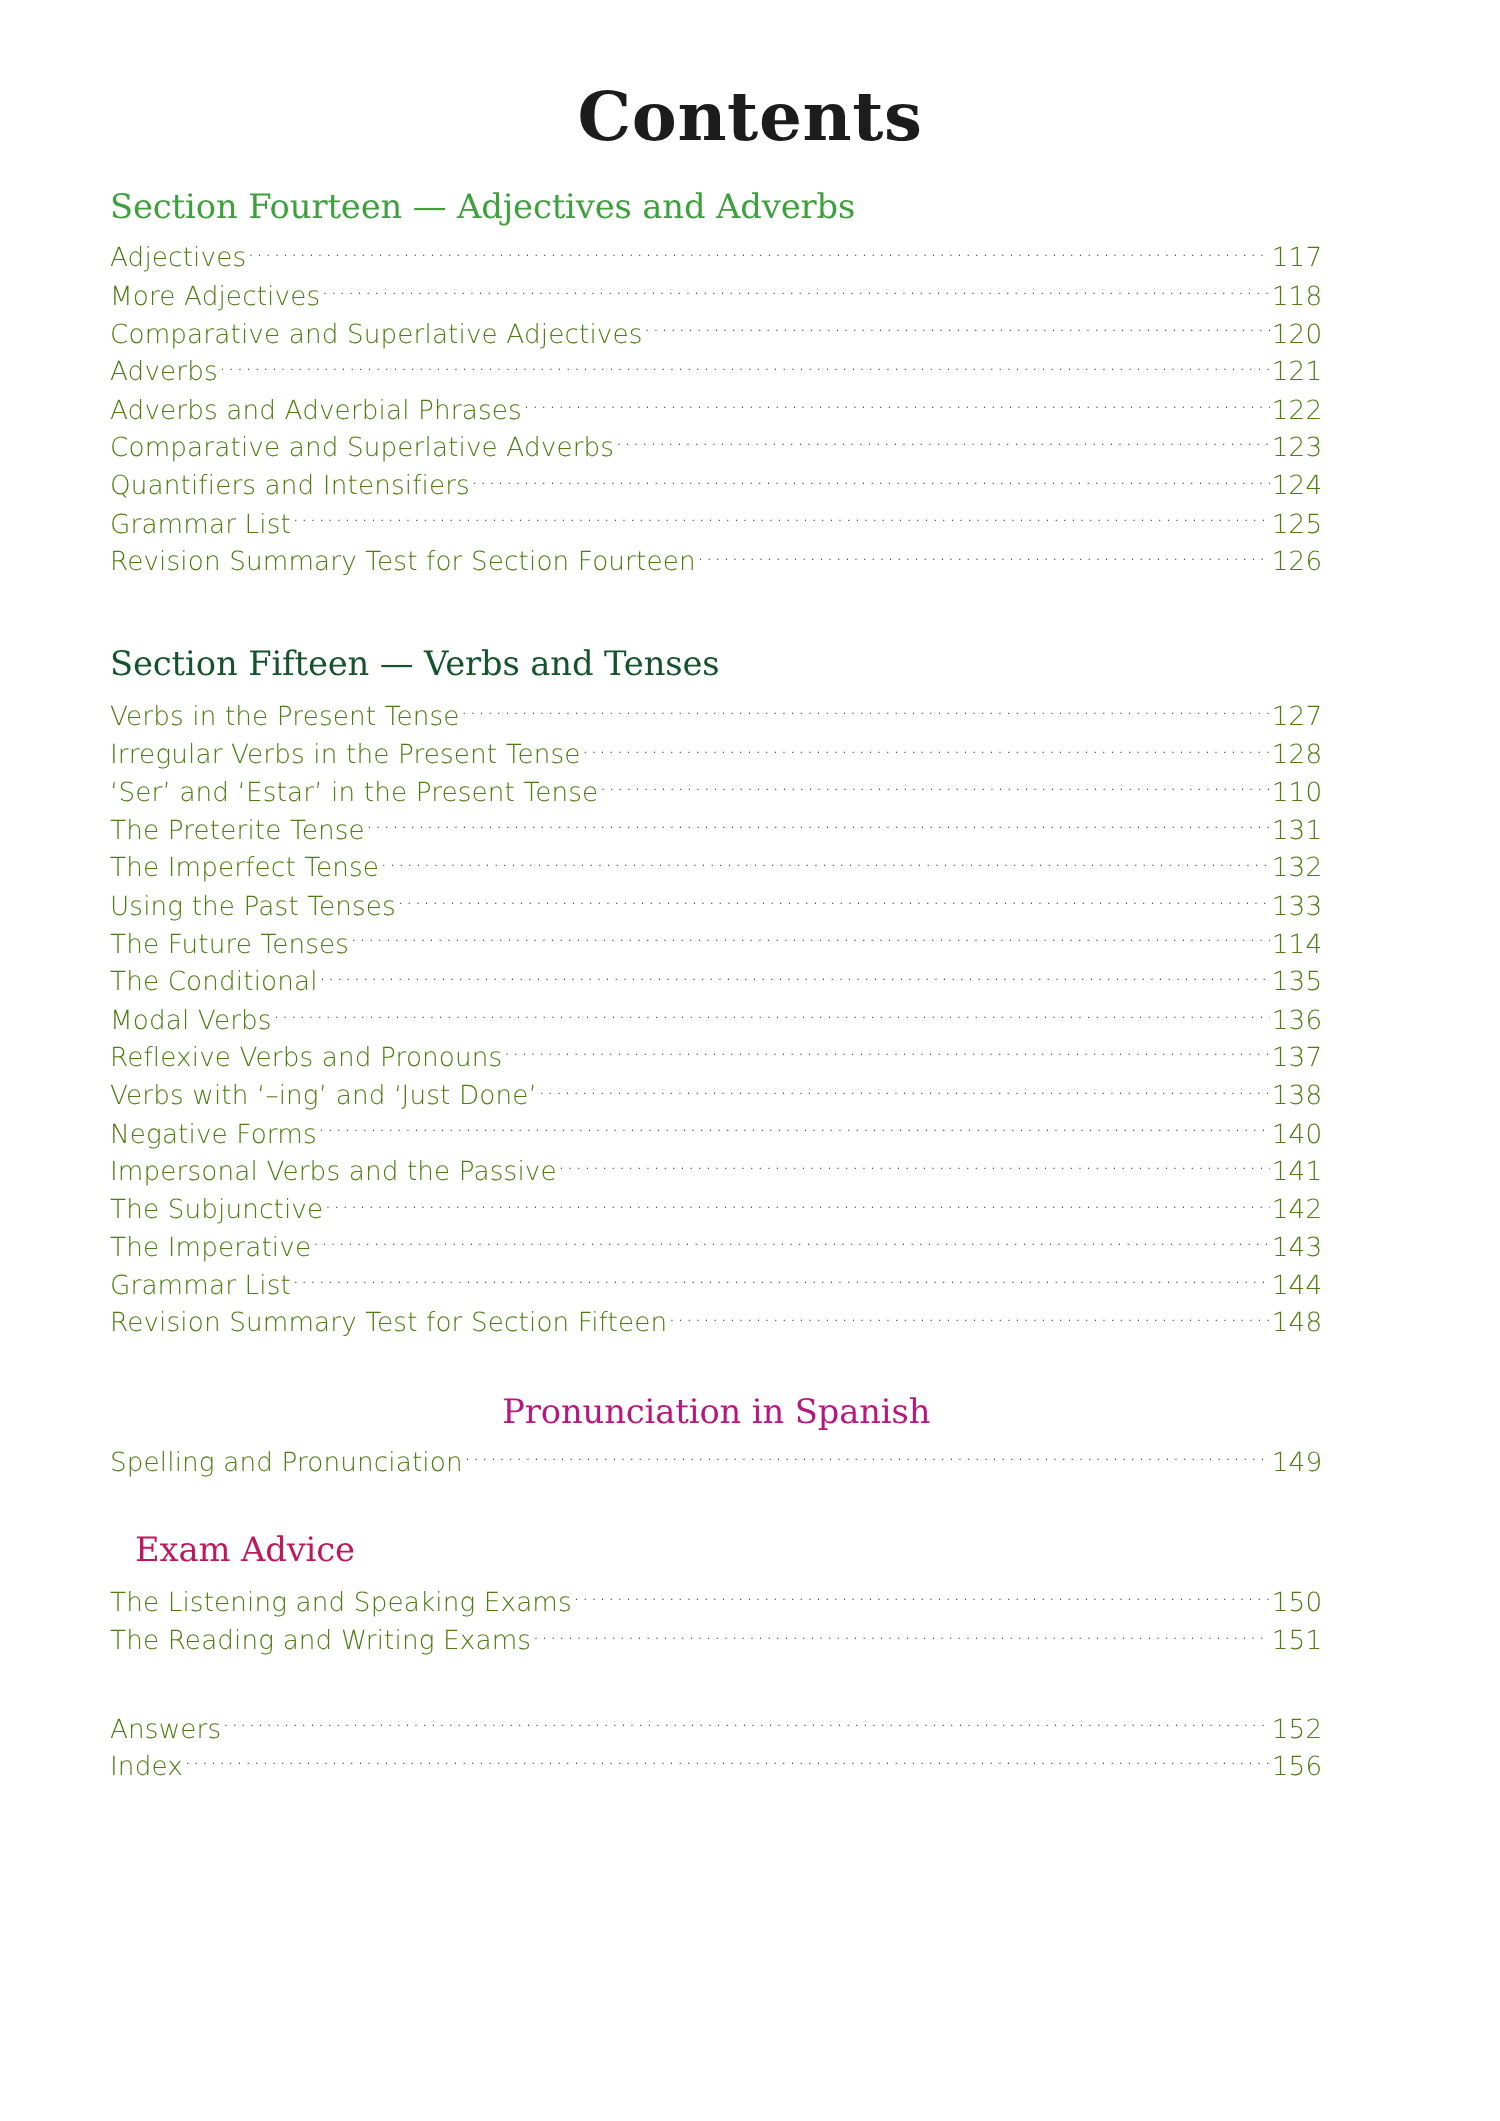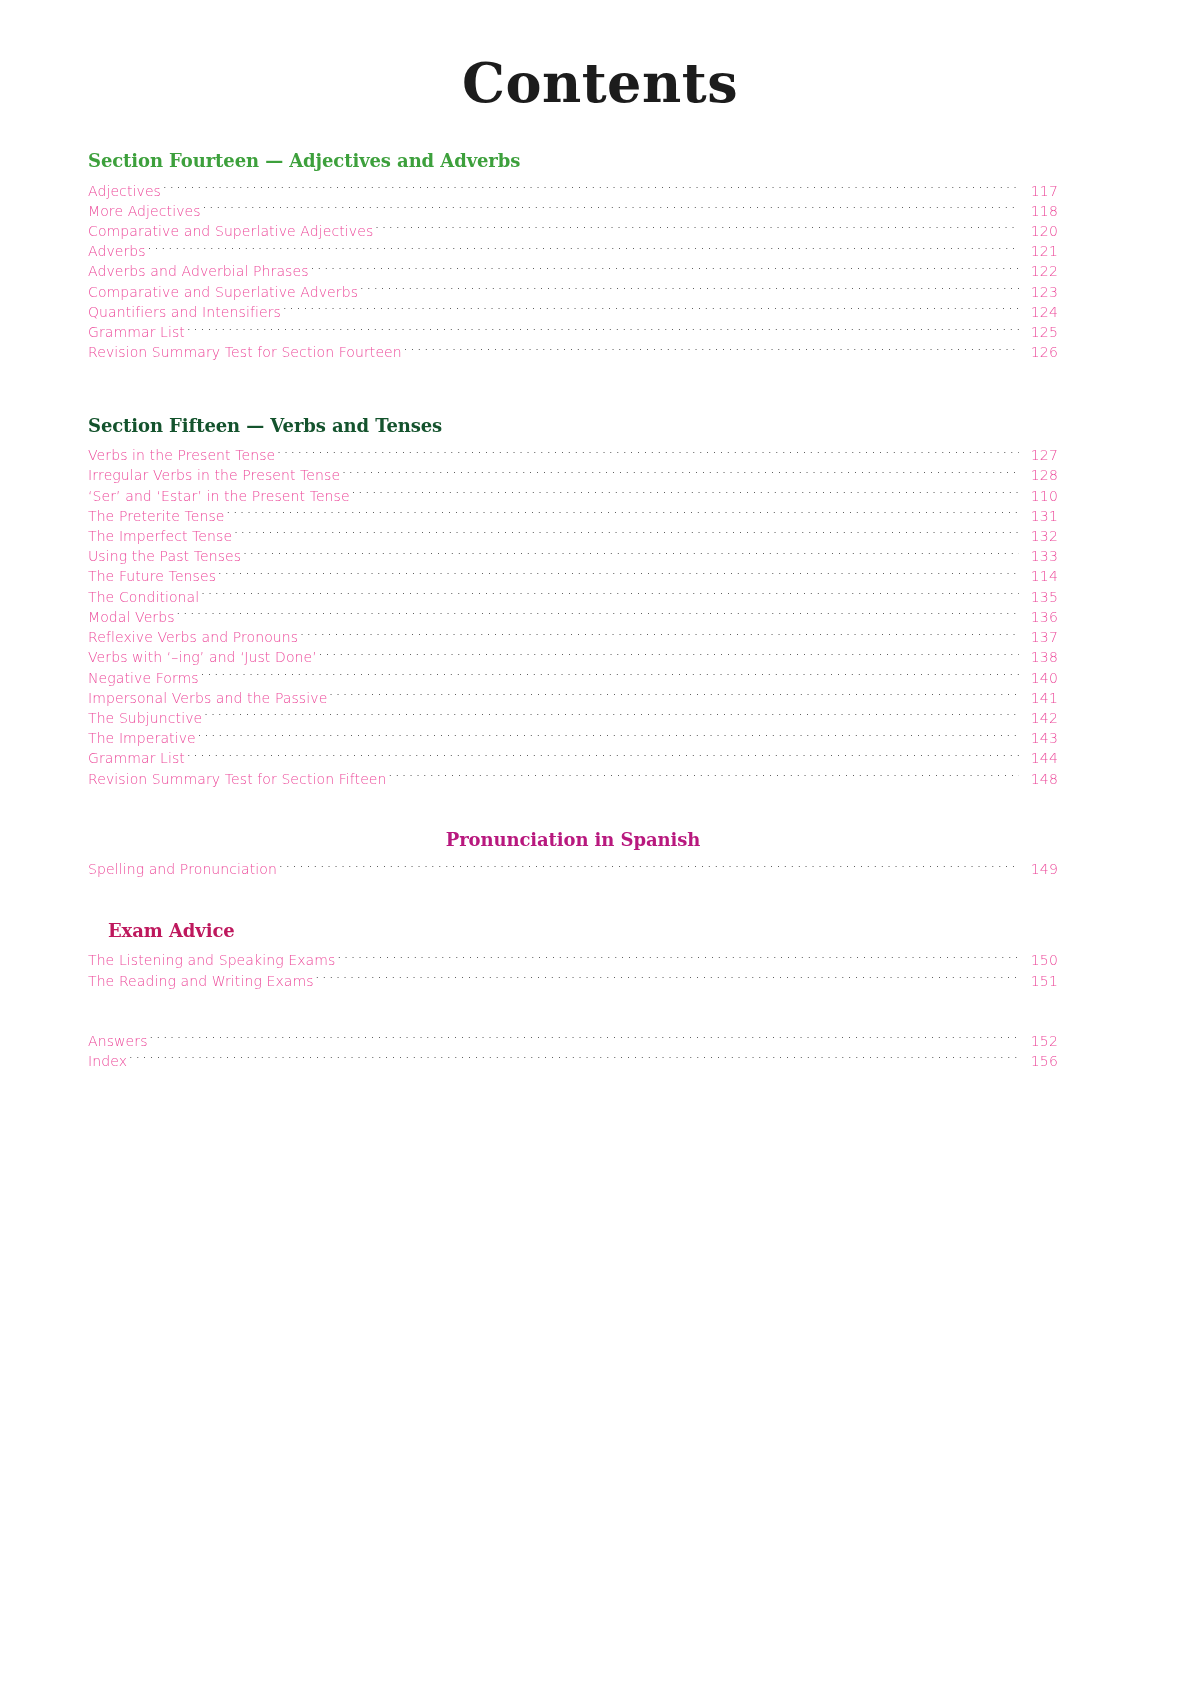--- a/index.html
+++ b/index.html
@@ -23,7 +23,7 @@
     font-size: 54px;
     letter-spacing: 0.5px;
     color: #1c1c1c;
-    margin: 6px;
+    margin: 16px;
     padding-top: 48px;
     line-height: 1.1;
   }

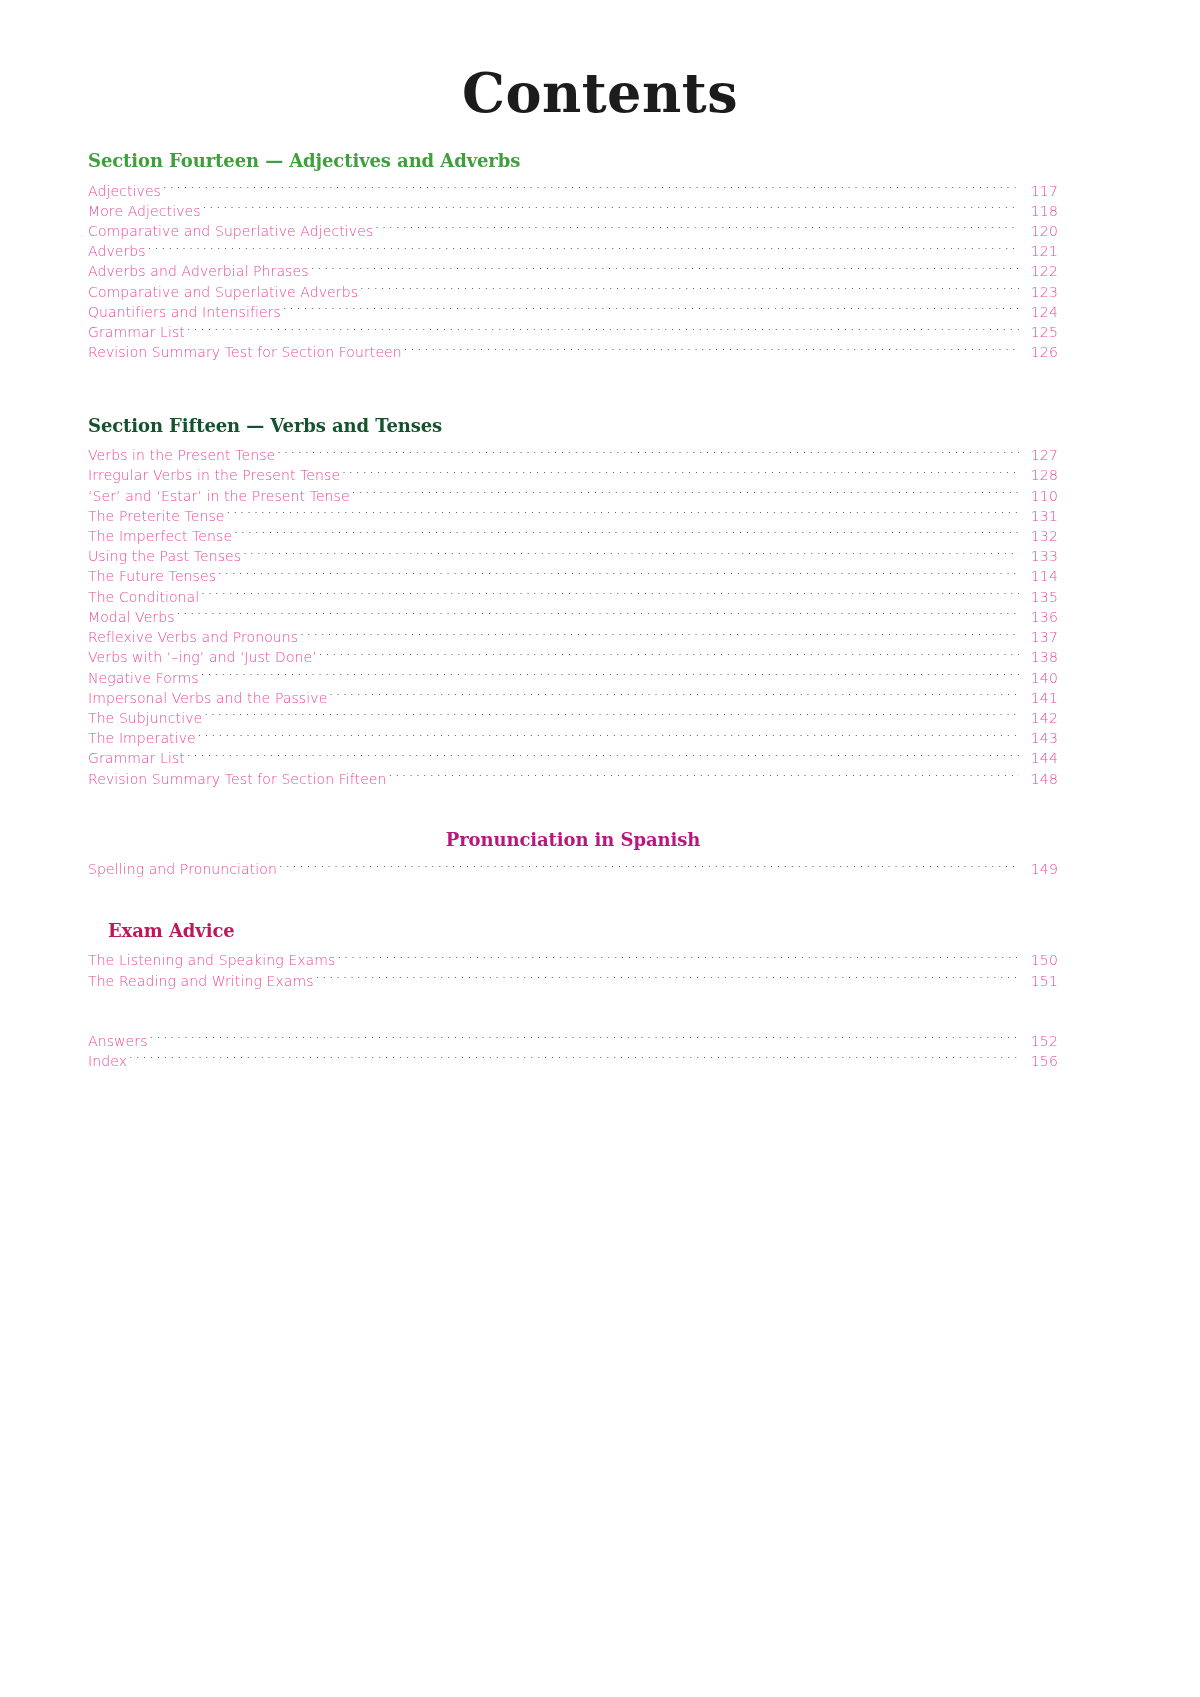--- a/index.html
+++ b/index.html
@@ -40,8 +40,8 @@
   }
   .section-heading {
     font-family: "DejaVu Serif", "Liberation Serif", serif;
-    font-weight: 700;
-    font-size: 18px;
+    font-weight: 400;
+    font-size: 27px;
     letter-spacing: -0.1px;
     margin: 0 0 9px 0;
     line-height: 1.2;

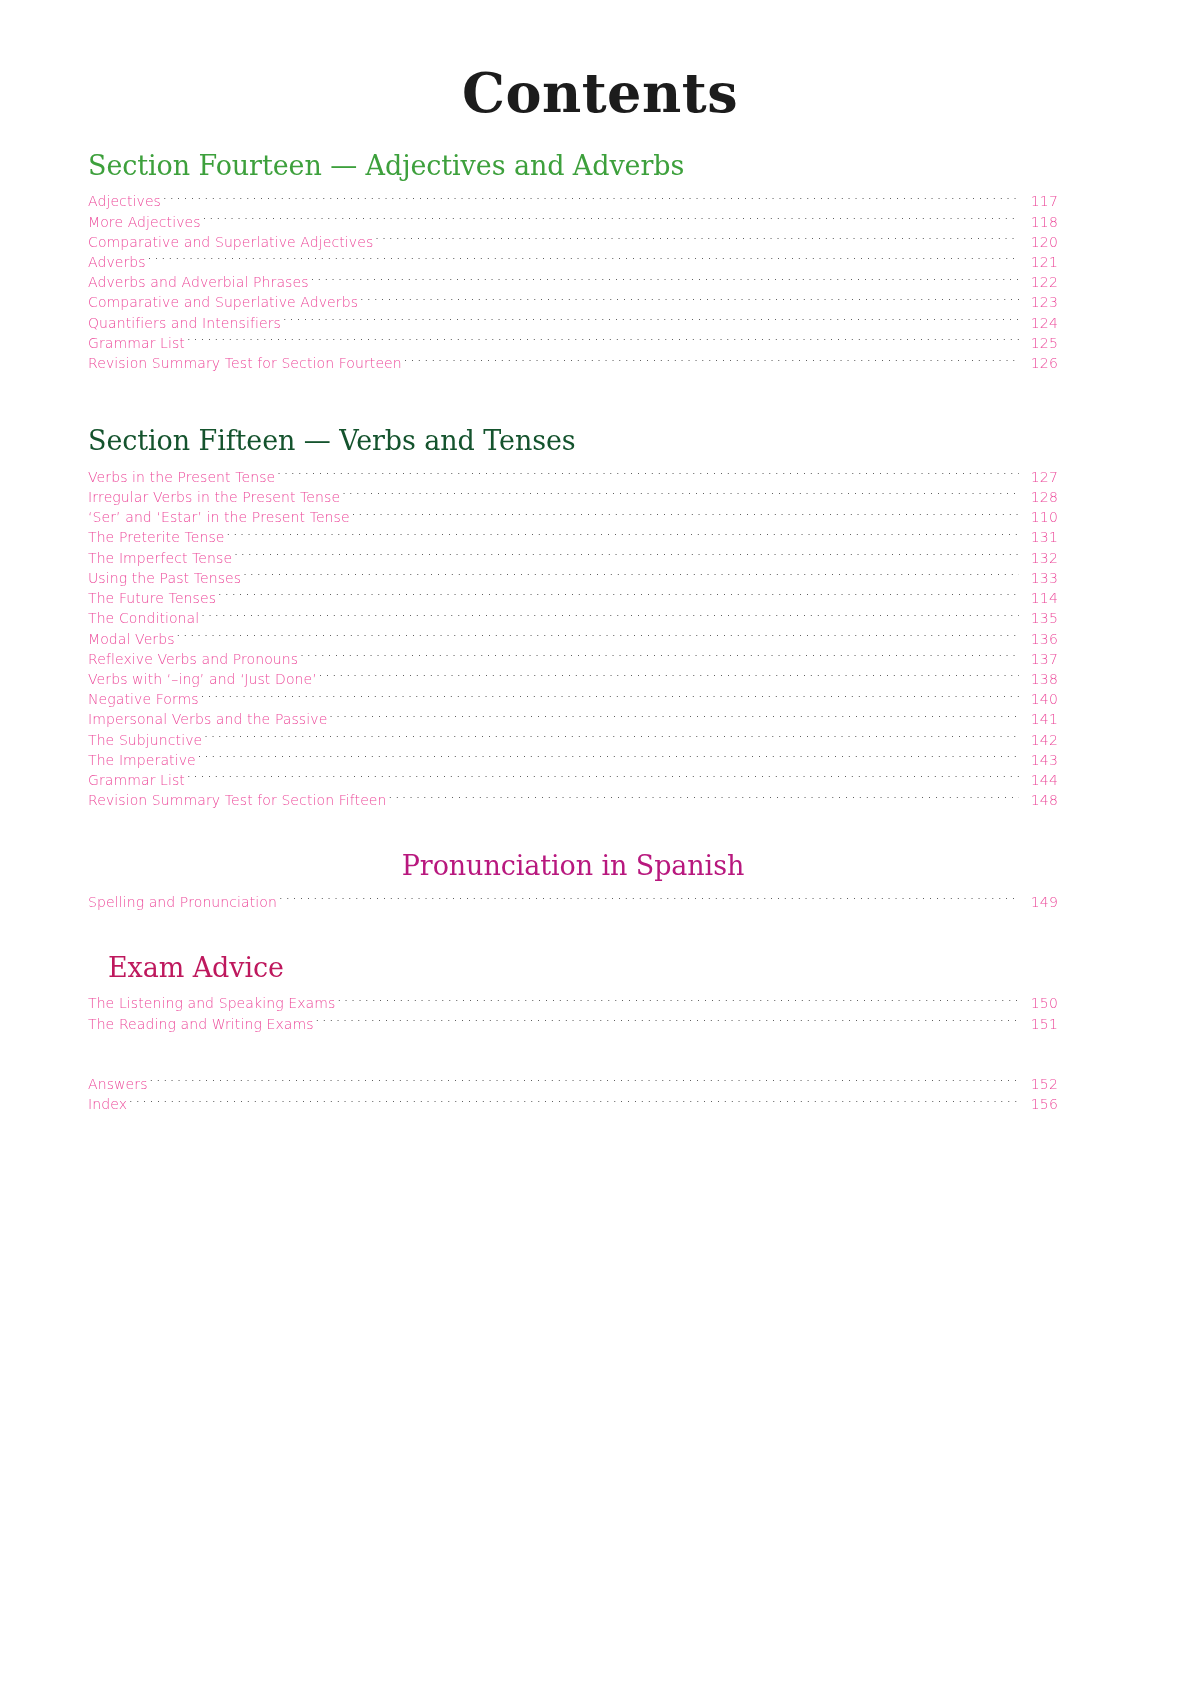--- a/index.html
+++ b/index.html
@@ -56,9 +56,9 @@
     align-items: baseline;
     width: 100%;
     font-family: "DejaVu Sans", sans-serif;
-    font-size: 14px;
+    font-size: 21px;
     font-weight: 300;
-    color: #ec4899;
+    color: #4d7c0f;
     line-height: 1.445;
     white-space: nowrap;
   }

